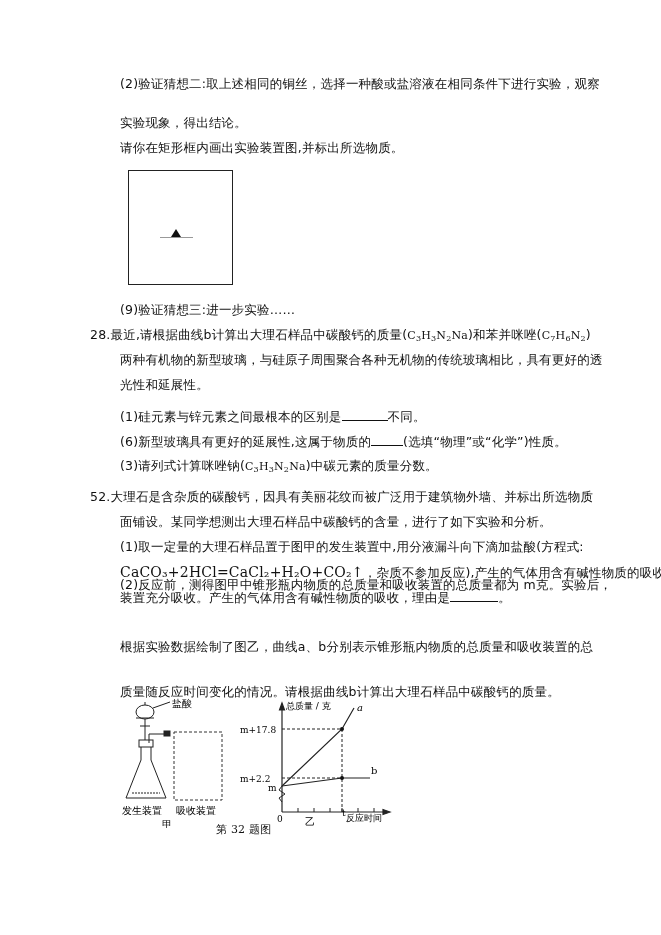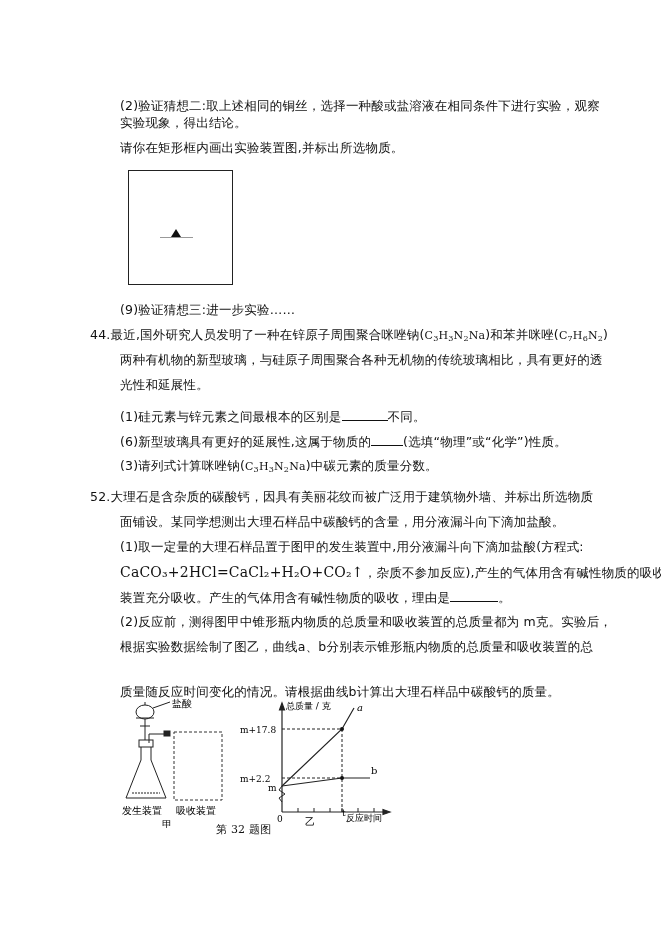--- a/index.html
+++ b/index.html
@@ -21,7 +21,7 @@
 </head>
 <body>
 
-<div class="line indent" style="top:98px">(2)验证猜想二:取上述相同的铜丝，选择一种酸或盐溶液在相同条件下进行实验，观察</div>
+<div class="line indent" style="top:76px">(2)验证猜想二:取上述相同的铜丝，选择一种酸或盐溶液在相同条件下进行实验，观察</div>
 <div class="line indent" style="top:115px">实验现象，得出结论。</div>
 <div class="line indent" style="top:140px">请你在矩形框内画出实验装置图,并标出所选物质。</div>
 

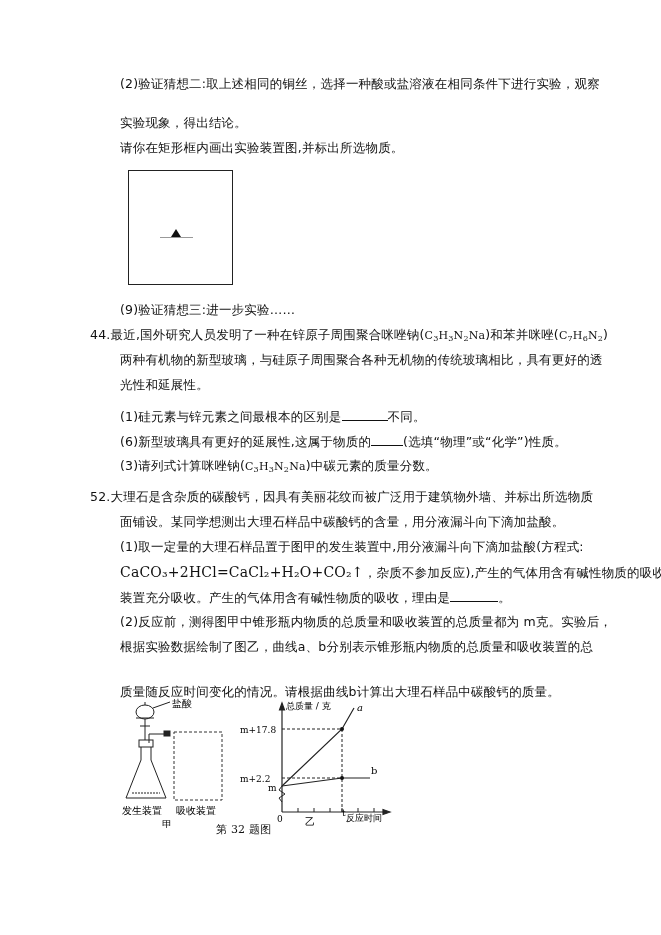--- a/index.html
+++ b/index.html
@@ -33,7 +33,7 @@
 <div class="line indent" style="top:302px">(9)验证猜想三:进一步实验……</div>
 
 <div class="line qnum" style="top:327px">
-  <span>44.</span><span>最近,国外研究人员发明了一种在锌原子周围聚合咪唑钠(</span><span style="font-family:'DejaVu Serif',serif;font-size:11px"><span>C</span><sub>3</sub><span>H</span><sub>3</sub><span>N</span><sub>2</sub><span>Na</span></span><span>)和苯并咪唑(</span><span style="font-family:'DejaVu Serif',serif;font-size:11px"><span>C</span><sub>7</sub><span>H</span><sub>6</sub><span>N</span><sub>2</sub></span><span>)</span>
+  <span>28.</span><span>最近,国外研究人员发明了一种在锌原子周围聚合咪唑钠(</span><span style="font-family:'DejaVu Serif',serif;font-size:11px"><span>C</span><sub>3</sub><span>H</span><sub>3</sub><span>N</span><sub>2</sub><span>Na</span></span><span>)和苯并咪唑(</span><span style="font-family:'DejaVu Serif',serif;font-size:11px"><span>C</span><sub>7</sub><span>H</span><sub>6</sub><span>N</span><sub>2</sub></span><span>)</span>
 </div>
 <div class="line indent" style="top:352px">两种有机物的新型玻璃，与硅原子周围聚合各种无机物的传统玻璃相比，具有更好的透</div>
 <div class="line indent" style="top:377px">光性和延展性。</div>

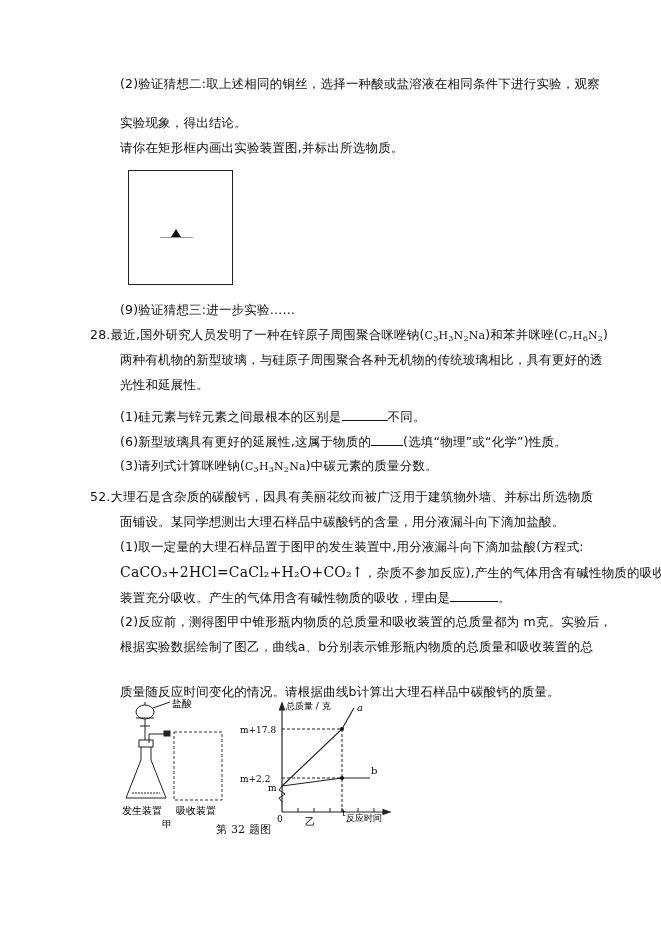--- a/index.html
+++ b/index.html
@@ -33,7 +33,7 @@
 <div class="line indent" style="top:302px">(9)验证猜想三:进一步实验……</div>
 
 <div class="line qnum" style="top:327px">
-  <span>28.</span><span>最近,国外研究人员发明了一种在锌原子周围聚合咪唑钠(</span><span style="font-family:'DejaVu Serif',serif;font-size:11px"><span>C</span><sub>3</sub><span>H</span><sub>3</sub><span>N</span><sub>2</sub><span>Na</span></span><span>)和苯并咪唑(</span><span style="font-family:'DejaVu Serif',serif;font-size:11px"><span>C</span><sub>7</sub><span>H</span><sub>6</sub><span>N</span><sub>2</sub></span><span>)</span>
+  <span>28.</span><span>最近,请根据曲线b计算出大理石样品中碳酸钙的质量(</span><span style="font-family:'DejaVu Serif',serif;font-size:11px"><span>C</span><sub>3</sub><span>H</span><sub>3</sub><span>N</span><sub>2</sub><span>Na</span></span><span>)和苯并咪唑(</span><span style="font-family:'DejaVu Serif',serif;font-size:11px"><span>C</span><sub>7</sub><span>H</span><sub>6</sub><span>N</span><sub>2</sub></span><span>)</span>
 </div>
 <div class="line indent" style="top:352px">两种有机物的新型玻璃，与硅原子周围聚合各种无机物的传统玻璃相比，具有更好的透</div>
 <div class="line indent" style="top:377px">光性和延展性。</div>

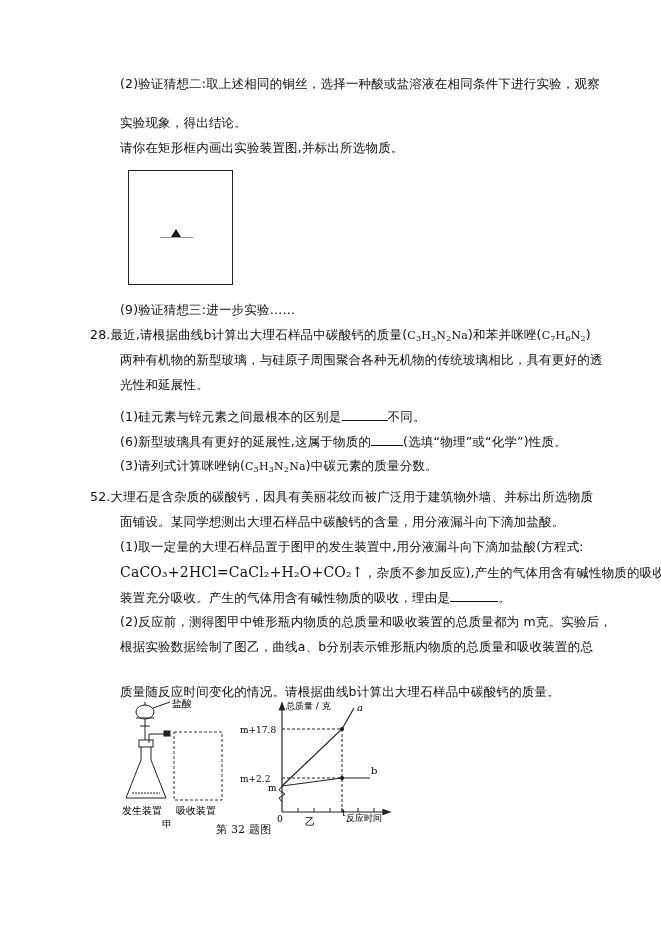--- a/index.html
+++ b/index.html
@@ -51,7 +51,7 @@
 <div class="line qnum" style="top:489px">
   <span>52.</span><span>大理石是含杂质的碳酸钙，因具有美丽花纹而被广泛用于建筑物外墙、并标出所选物质</span>
 </div>
-<div class="line indent" style="top:514px">面铺设。某同学想测出大理石样品中碳酸钙的含量，用分液漏斗向下滴加盐酸。</div>
+<div class="line indent" style="top:514px">面铺设。某同学想测出大理石样品中碳酸钙的含量，进行了如下实验和分析。</div>
 <div class="line indent" style="top:539px">(1)取一定量的大理石样品置于图甲的发生装置中,用分液漏斗向下滴加盐酸(方程式:</div>
 <div class="line indent" style="top:564px">
   <span style="font-family:'DejaVu Serif',serif;font-size:14px">CaCO₃+2HCl=CaCl₂+H₂O+CO₂↑</span><span>，杂质不参加反应),产生的气体用含有碱性物质的吸收</span>

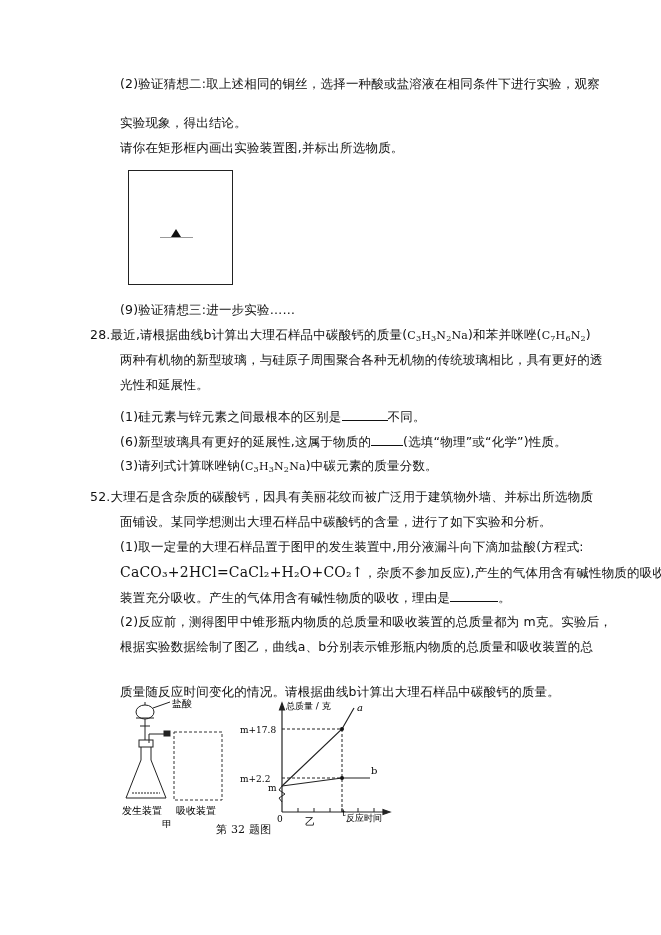--- a/index.html
+++ b/index.html
@@ -59,7 +59,7 @@
 <div class="line indent" style="top:589px">
   <span>装置充分吸收。产生的气体用含有碱性物质的吸收，理由是</span><span class="blank" style="width:48px"></span><span>。</span>
 </div>
-<div class="line indent" style="top:614px">(2)反应前，测得图甲中锥形瓶内物质的总质量和吸收装置的总质量都为 m克。实验后，</div>
+<div class="line indent" style="top:577px">(2)反应前，测得图甲中锥形瓶内物质的总质量和吸收装置的总质量都为 m克。实验后，</div>
 <div class="line indent" style="top:639px">根据实验数据绘制了图乙，曲线a、b分别表示锥形瓶内物质的总质量和吸收装置的总</div>
 <div class="line indent" style="top:684px">质量随反应时间变化的情况。请根据曲线b计算出大理石样品中碳酸钙的质量。</div>
 

